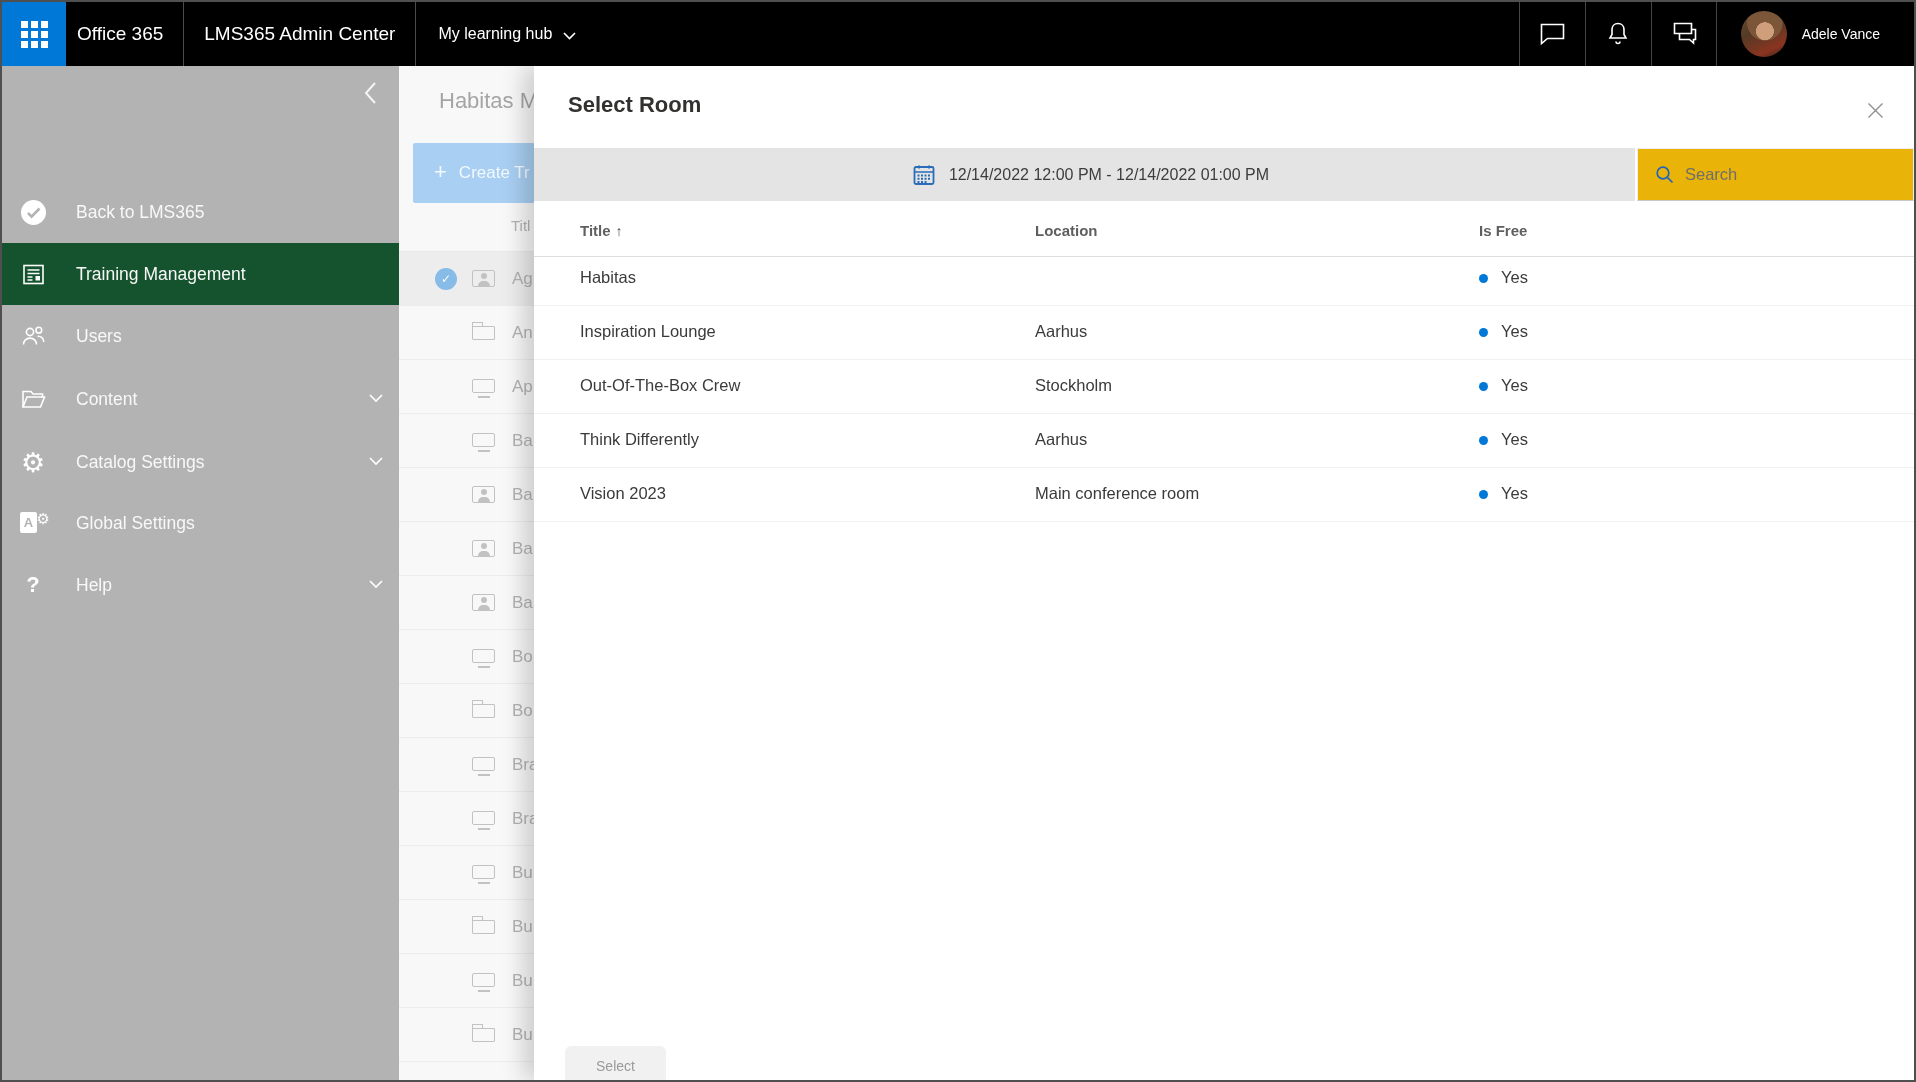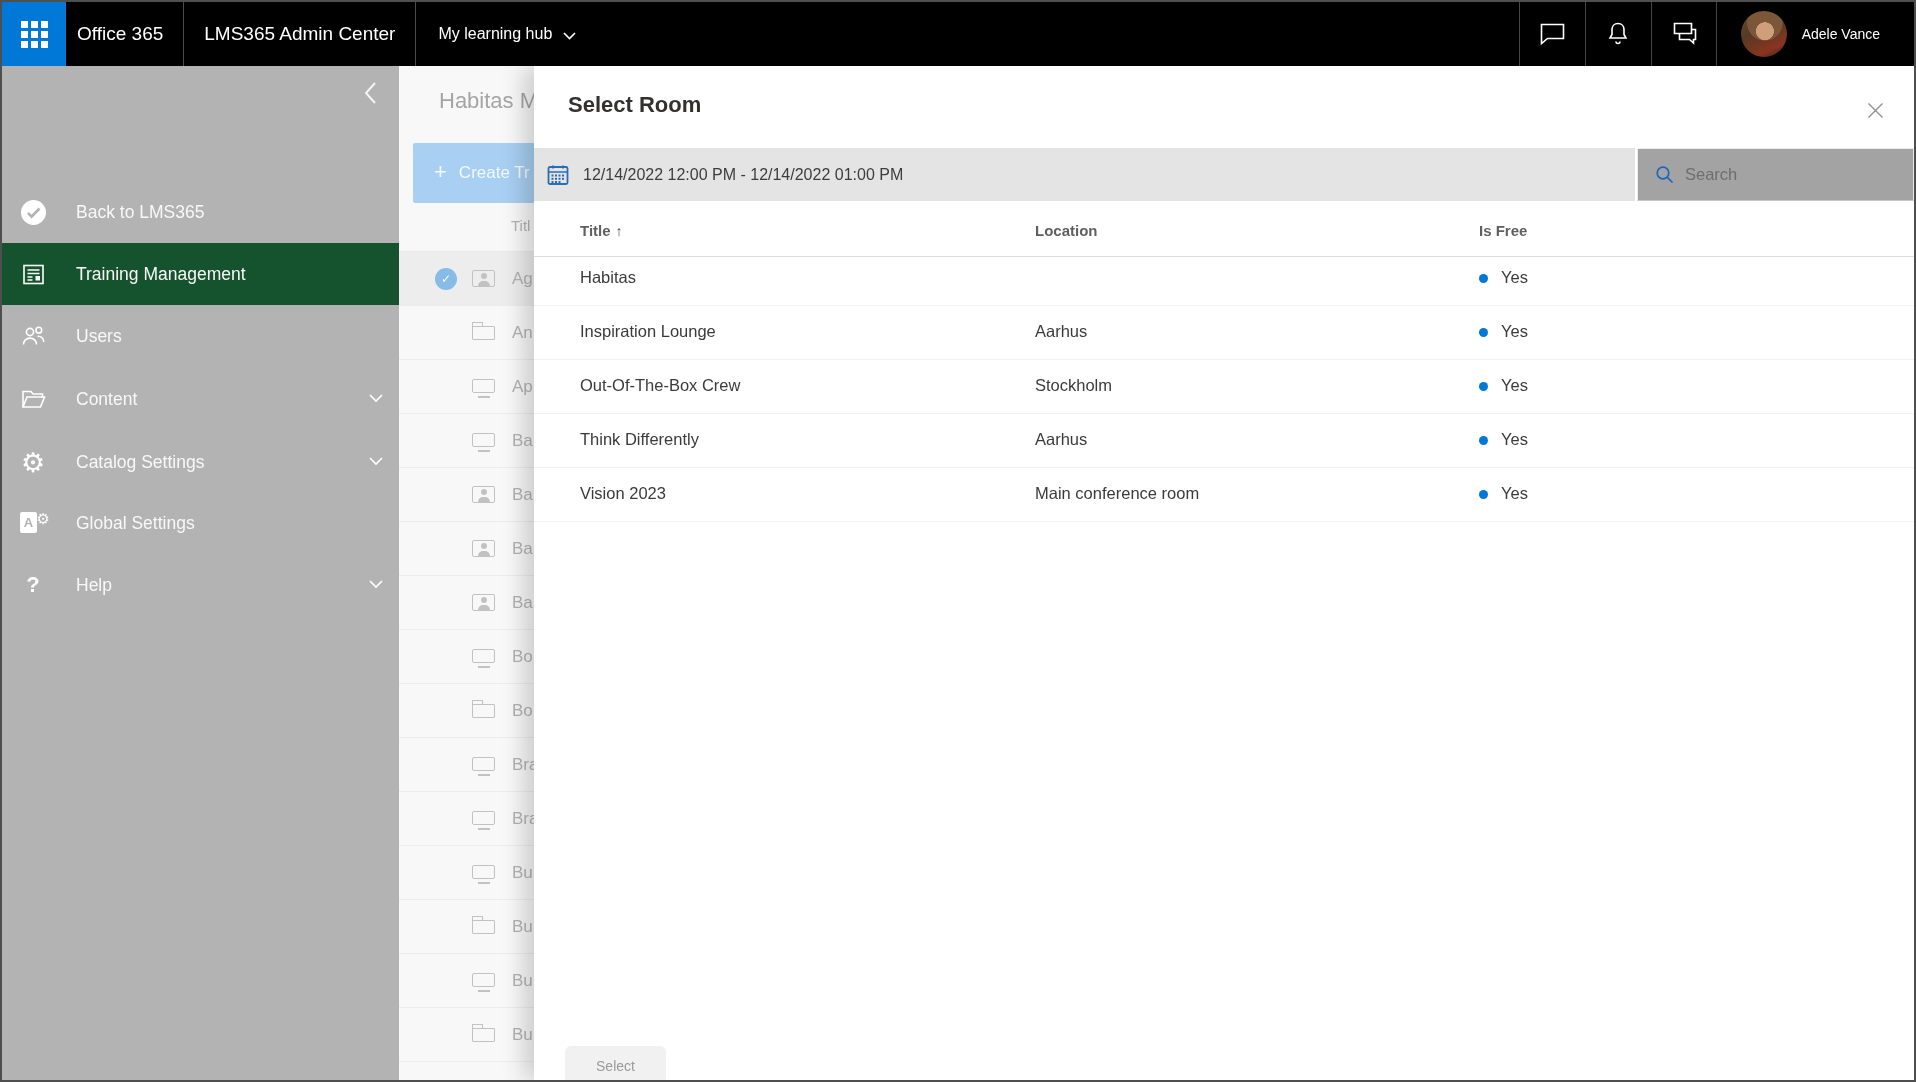--- a/index.html
+++ b/index.html
@@ -93,7 +93,7 @@
   .toolbar { position:absolute; left:0; right:0; top:82px; height:53px; }
   .datebar {
     position:absolute; left:0; top:0; width:1101px; height:53px; background:#e4e4e4;
-    display:flex; align-items:center; padding-left:13px; cursor:pointer;
+    display:flex; align-items:center; padding-left:13px; cursor:pointer;justify-content:center;
   }
   .datebar .date-text { margin-left:14px; font-size:16px; color:#3d3d3d; white-space:nowrap; }
   .searchbox {

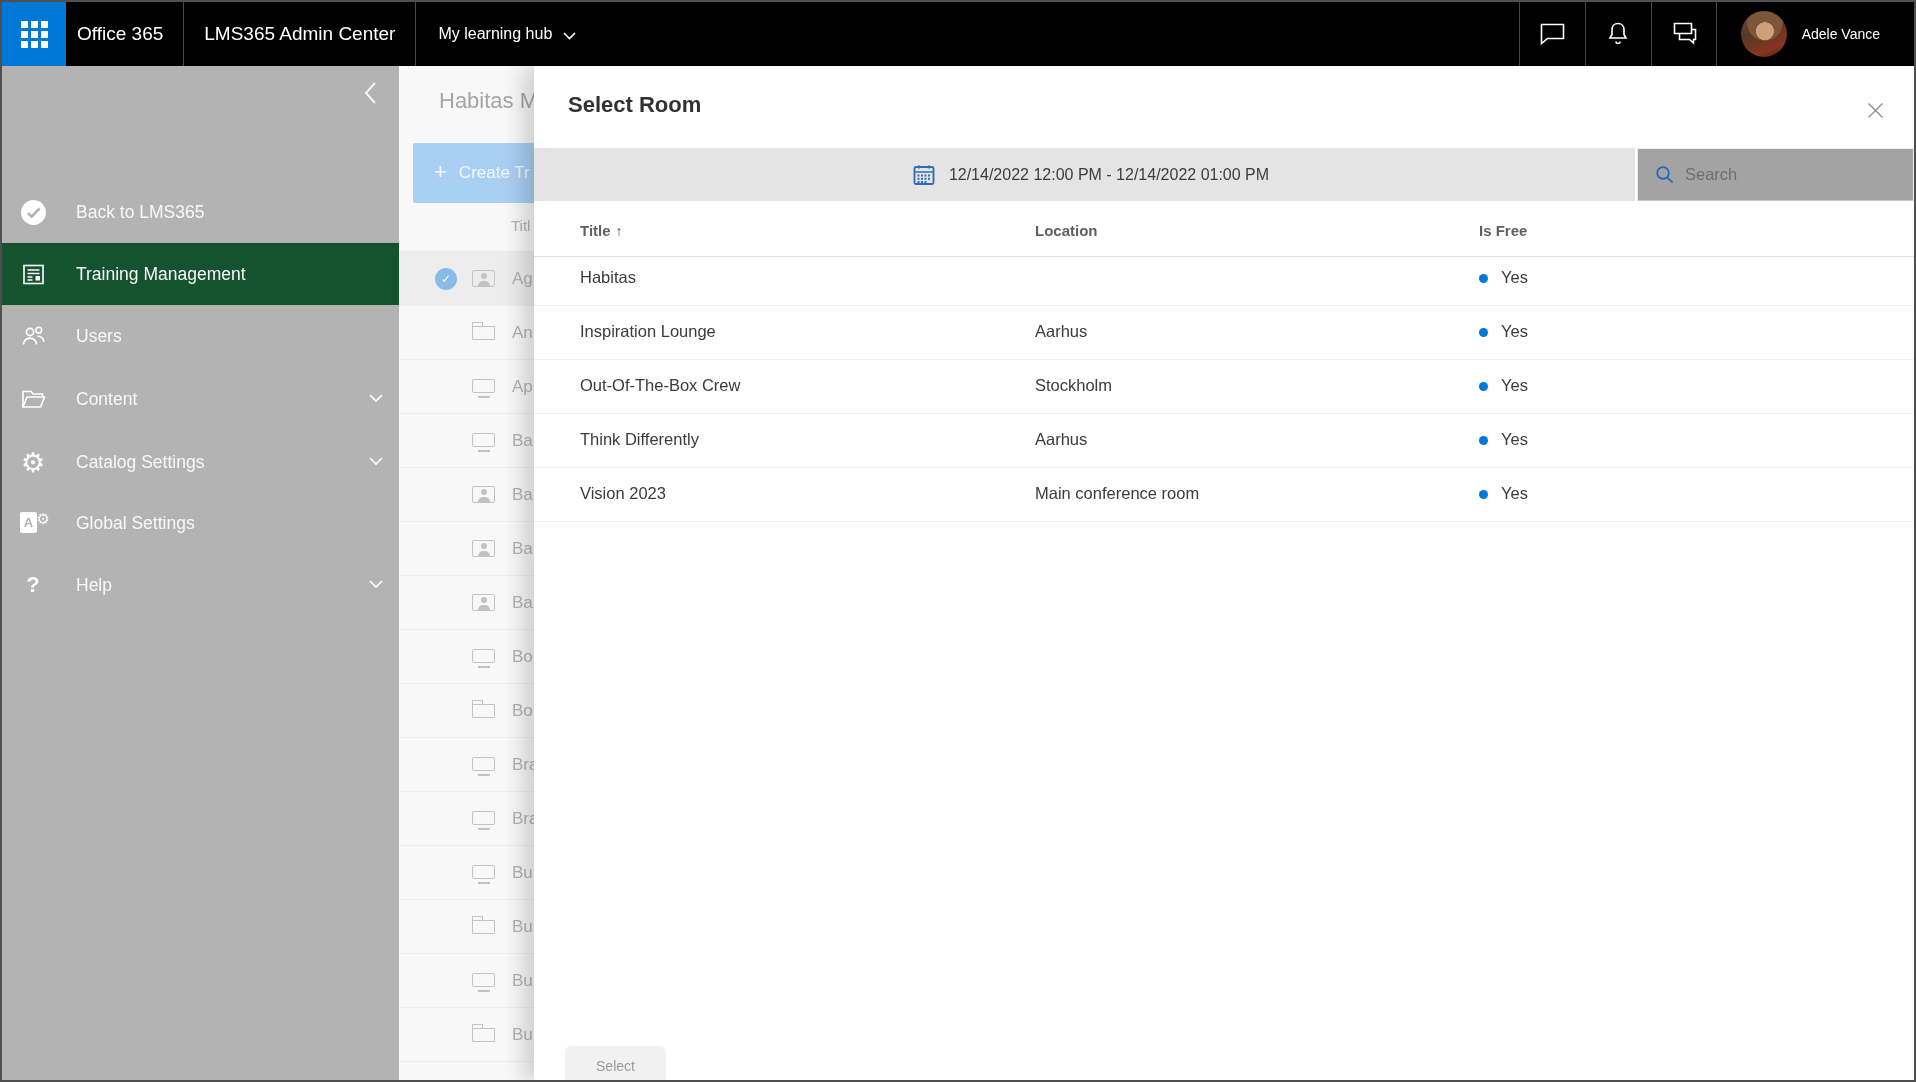--- a/index.html
+++ b/index.html
@@ -97,7 +97,7 @@
   }
   .datebar .date-text { margin-left:14px; font-size:16px; color:#3d3d3d; white-space:nowrap; }
   .searchbox {
-    position:absolute; left:1103px; right:0; top:0; height:53px; background:#a3a3a3;
+    position:absolute; left:1103px; right:0; top:0; height:53px; background:#eab308;
     border:1px solid #ededed; border-bottom:1px solid #c9c9c9;
     display:flex; align-items:center; padding-left:17px;
   }

